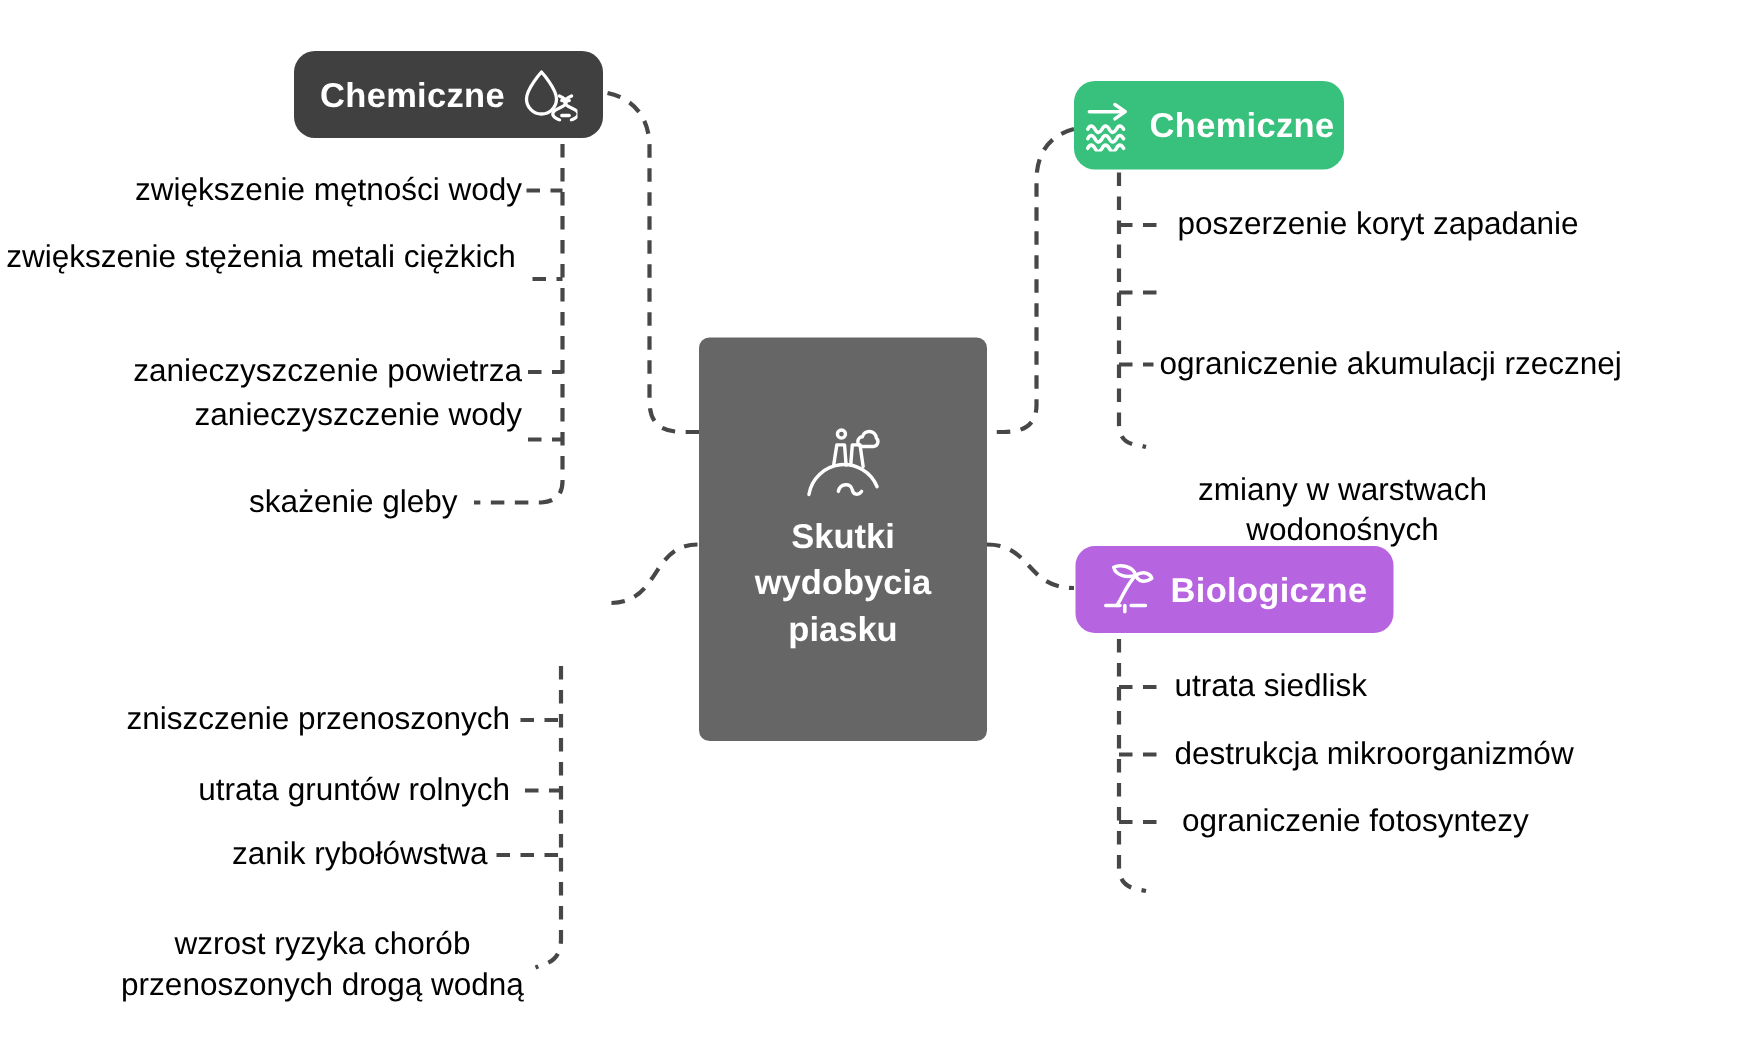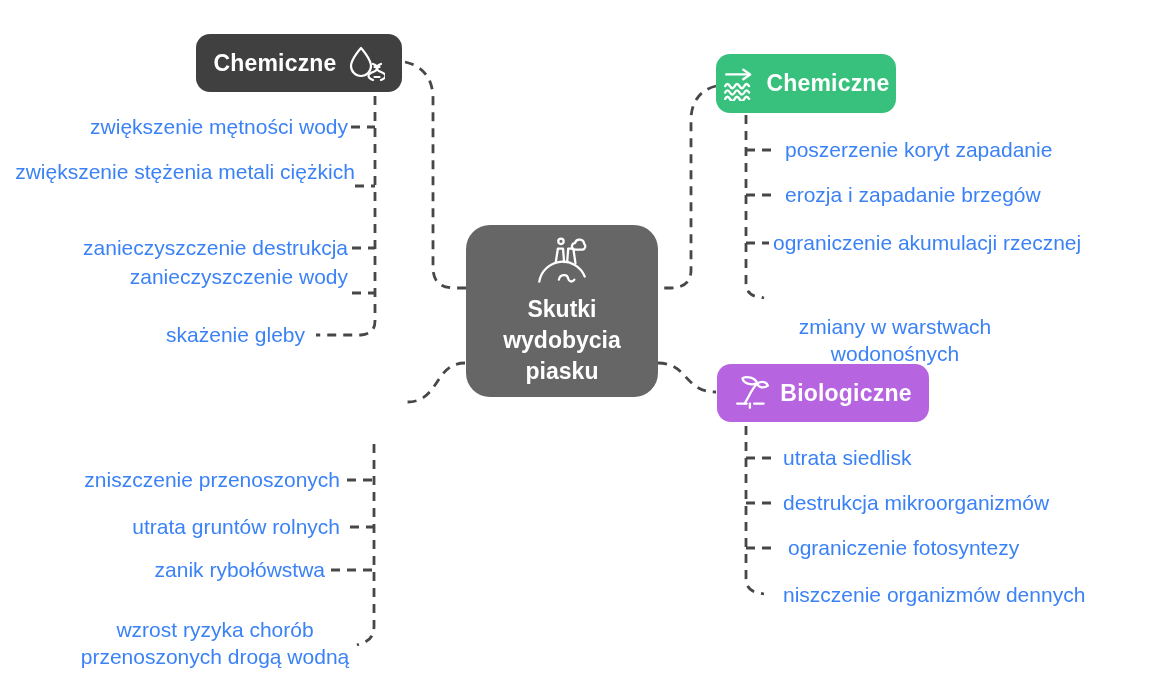--- a/index.html
+++ b/index.html
@@ -23,7 +23,7 @@
     font-size:23px; font-weight:700; text-align:center; line-height:31px; width:140px;
   }
   .item {
-    position:absolute; font-size:21px; line-height:27px; color:#3b82f6;
+    position:absolute; font-size:21px; line-height:27px; color:#000000;
   }
   .align-right { text-align:right; }
   .align-left { text-align:left; }

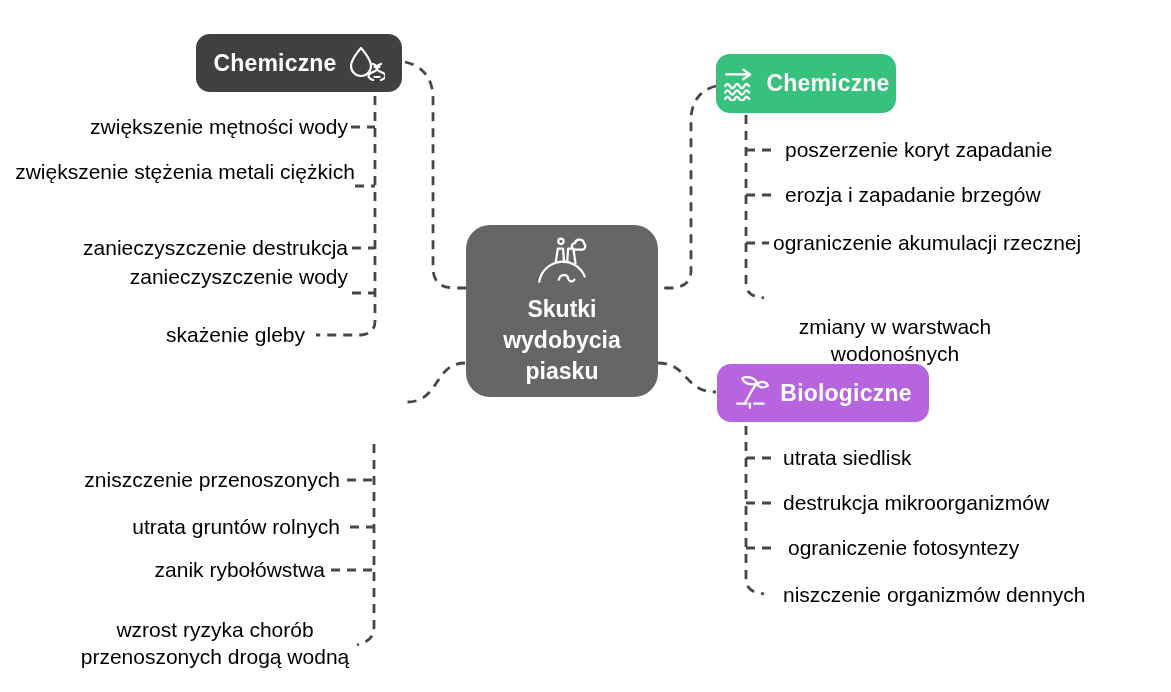--- a/index.html
+++ b/index.html
@@ -117,7 +117,7 @@
   </div>
 
   <div class="item align-right" style="left:0; top:113px; width:348px;">zwiększenie mętności wody</div>
-  <div class="item align-center" style="left:11px; top:158px; width:348px;">zwiększenie stężenia metali ciężkich</div>
+  <div class="item align-center" style="left:0; top:158px; width:348px;">zwiększenie stężenia metali ciężkich</div>
   <div class="item align-right" style="left:0; top:234px; width:348px;">zanieczyszczenie destrukcja</div>
   <div class="item align-right" style="left:0; top:263px; width:348px;">zanieczyszczenie wody</div>
   <div class="item align-right" style="left:0; top:321px; width:305px;">skażenie gleby</div>

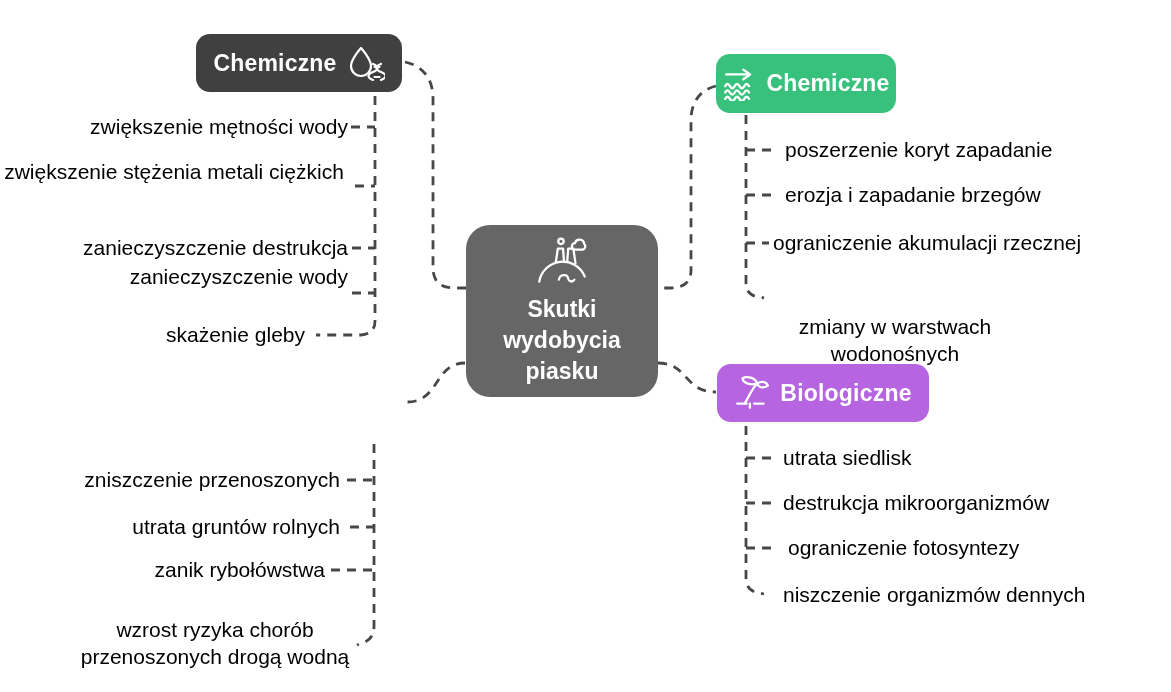--- a/index.html
+++ b/index.html
@@ -123,7 +123,6 @@
   <div class="item align-right" style="left:0; top:321px; width:305px;">skażenie gleby</div>
 
   <div class="item align-left" style="left:785px; top:136px; width:380px;">poszerzenie koryt zapadanie</div>
-  <div class="item align-left" style="left:785px; top:181px; width:380px;">erozja i zapadanie brzegów</div>
   <div class="item align-left" style="left:773px; top:229px; width:398px;">ograniczenie akumulacji rzecznej</div>
   <div class="item align-center" style="left:765px; top:271px; width:260px;margin-top:42px;">zmiany w warstwach wodonośnych</div>
 

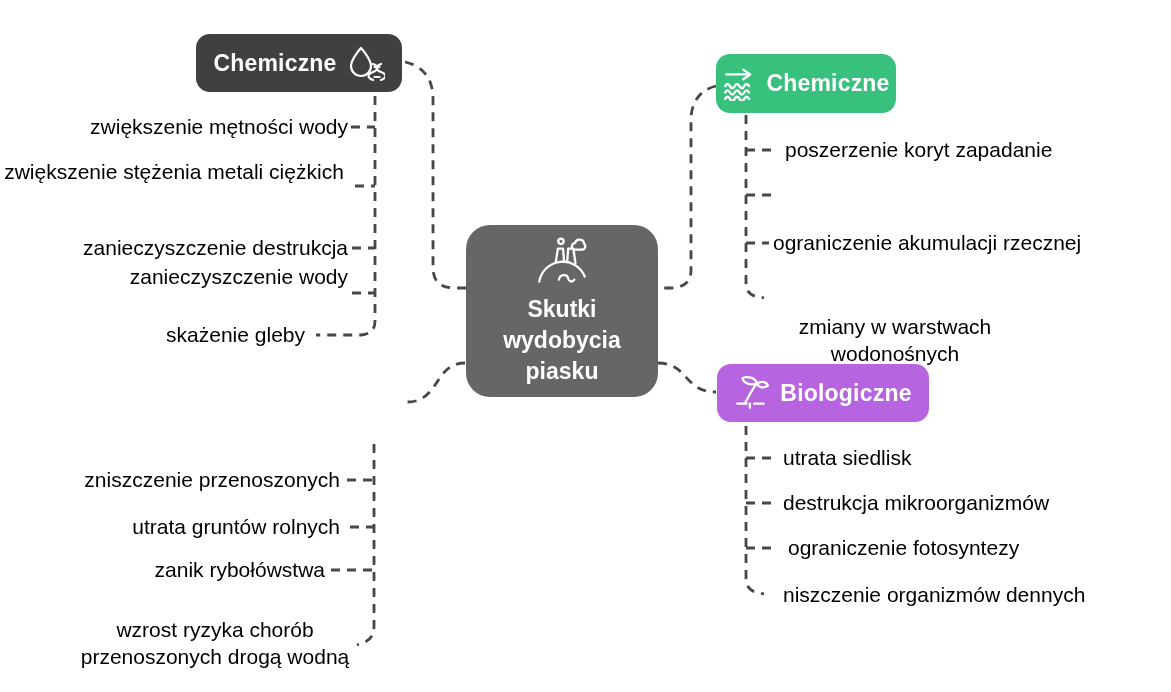--- a/index.html
+++ b/index.html
@@ -118,7 +118,7 @@
 
   <div class="item align-right" style="left:0; top:113px; width:348px;">zwiększenie mętności wody</div>
   <div class="item align-center" style="left:0; top:158px; width:348px;">zwiększenie stężenia metali ciężkich</div>
-  <div class="item align-right" style="left:0; top:234px; width:348px;">zanieczyszczenie destrukcja</div>
+  <div class="item align-right" style="left:0; top:234px; width:348px;">zanieczyszczenie powietrza</div>
   <div class="item align-right" style="left:0; top:263px; width:348px;">zanieczyszczenie wody</div>
   <div class="item align-right" style="left:0; top:321px; width:305px;">skażenie gleby</div>
 

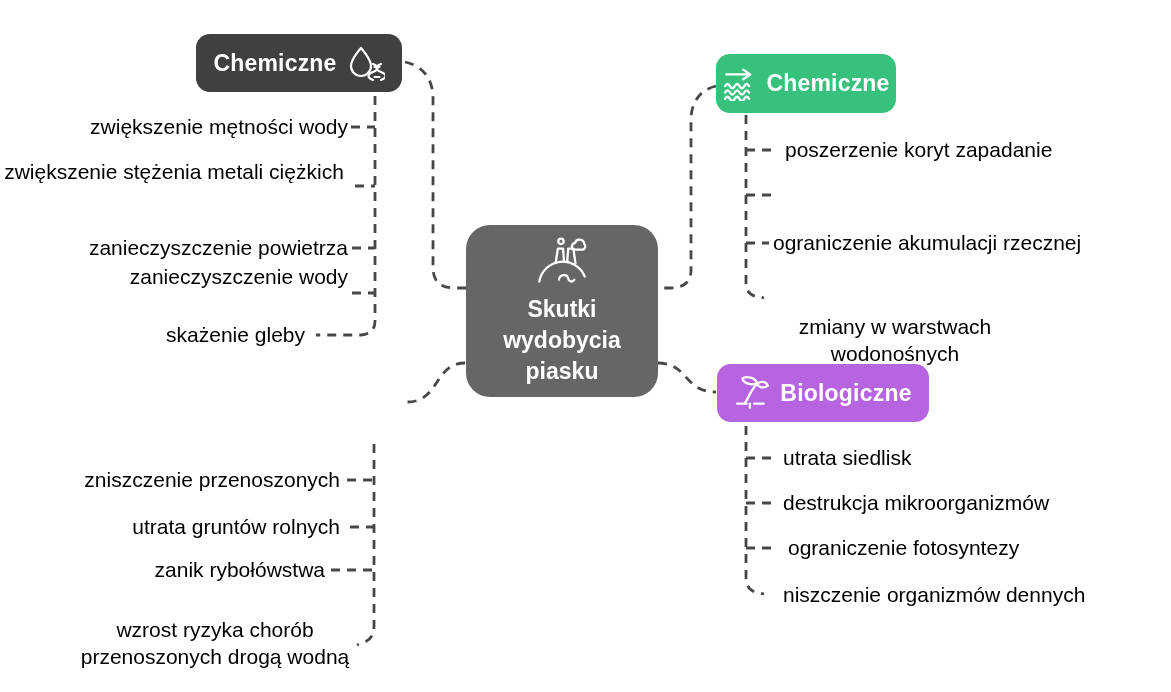--- a/index.html
+++ b/index.html
@@ -15,8 +15,8 @@
   .node-label { font-size:23px; letter-spacing:0.2px; }
   .node-icon { display:flex; align-items:center; justify-content:center; }
   .center-node {
-    position:absolute; left:466px; top:225px; width:192px; height:172px;
-    border-radius:24px; display:flex; flex-direction:column; align-items:center;
+    position:absolute; left:466px; top:225px; width:192px; height:269px;
+    border-radius:7px; display:flex; flex-direction:column; align-items:center;
     justify-content:center; gap:8px; color:#ffffff;
   }
   .center-label {

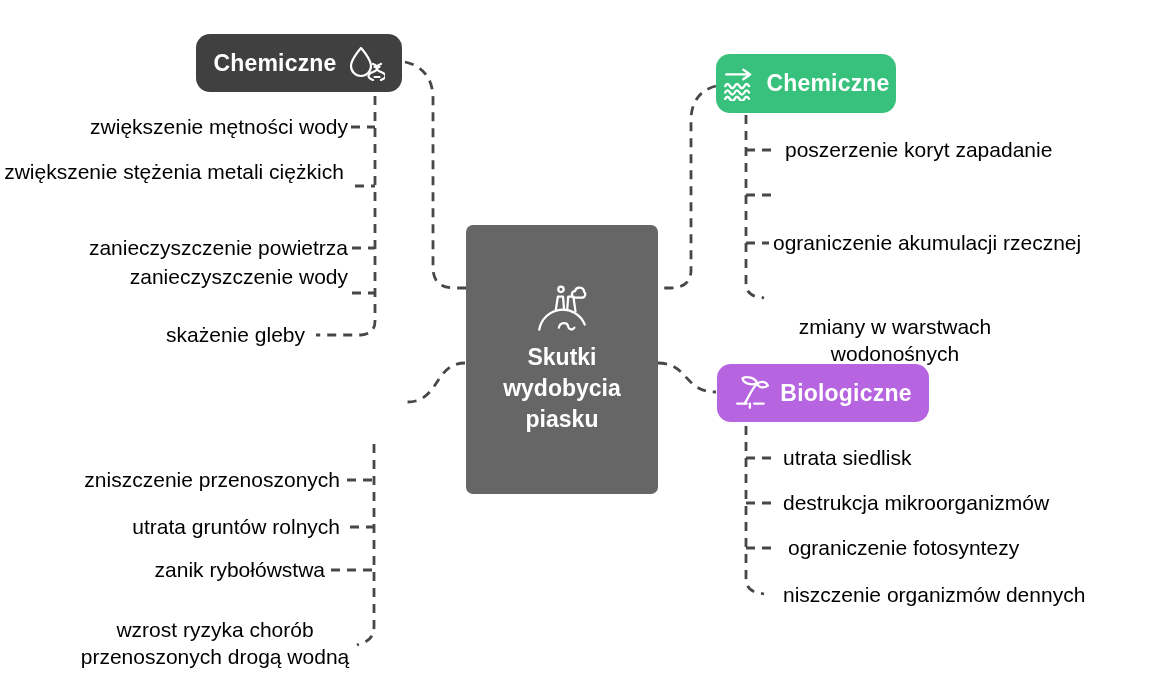--- a/index.html
+++ b/index.html
@@ -103,7 +103,7 @@
   </div>
 
 
-  <div class="node" style="left: 717px; top: 364px; width: 212px; height: 58px; background-color: rgb(182, 100, 224);">
+  <div class="node" style="left: 717px; top: 364px; width: 212px; height: 58px; background-color: rgb(182, 100, 224); border-radius: 13px;">
     <span class="node-icon">
       <svg width="36" height="36" viewBox="0 0 34 34" fill="none" stroke="#ffffff" stroke-width="2.2" stroke-linecap="round" stroke-linejoin="round">
         <path d="M10 27 C14 21 16 14 22 8"></path>

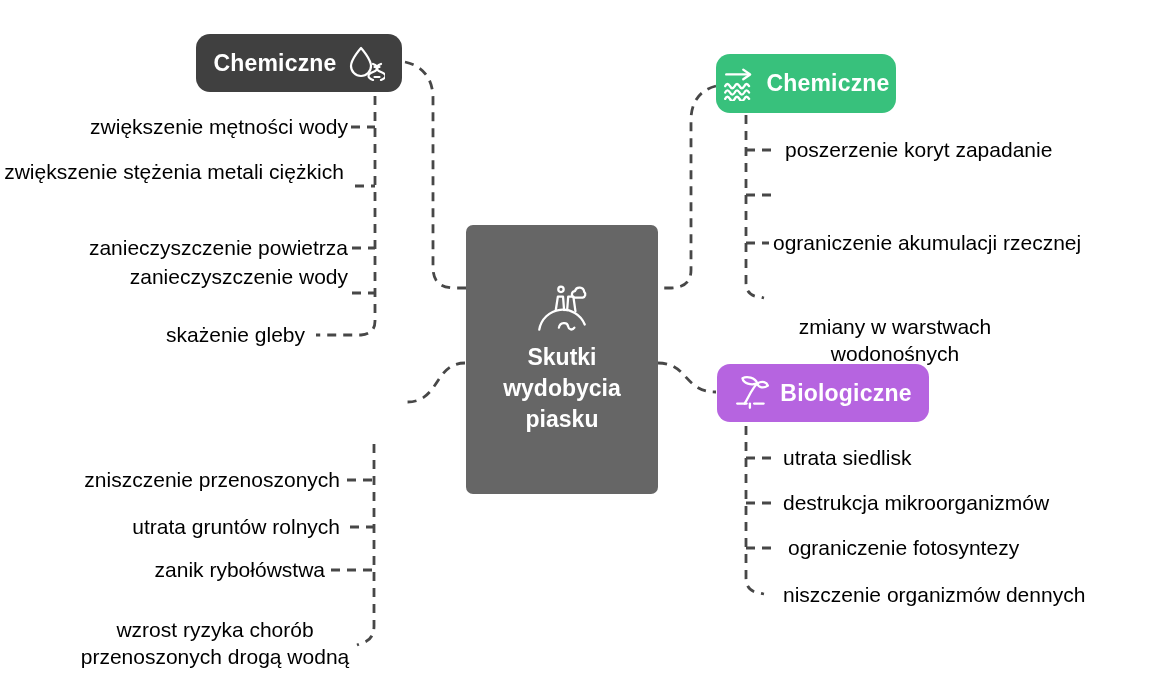--- a/index.html
+++ b/index.html
@@ -134,7 +134,6 @@
   <div class="item align-left" style="left:783px; top:444px; width:380px;">utrata siedlisk</div>
   <div class="item align-left" style="left:783px; top:489px; width:380px;">destrukcja mikroorganizmów</div>
   <div class="item align-left" style="left:788px; top:534px; width:375px;">ograniczenie fotosyntezy</div>
-  <div class="item align-left" style="left:783px; top:581px; width:388px;">niszczenie organizmów dennych</div>
 
 </div>
 

